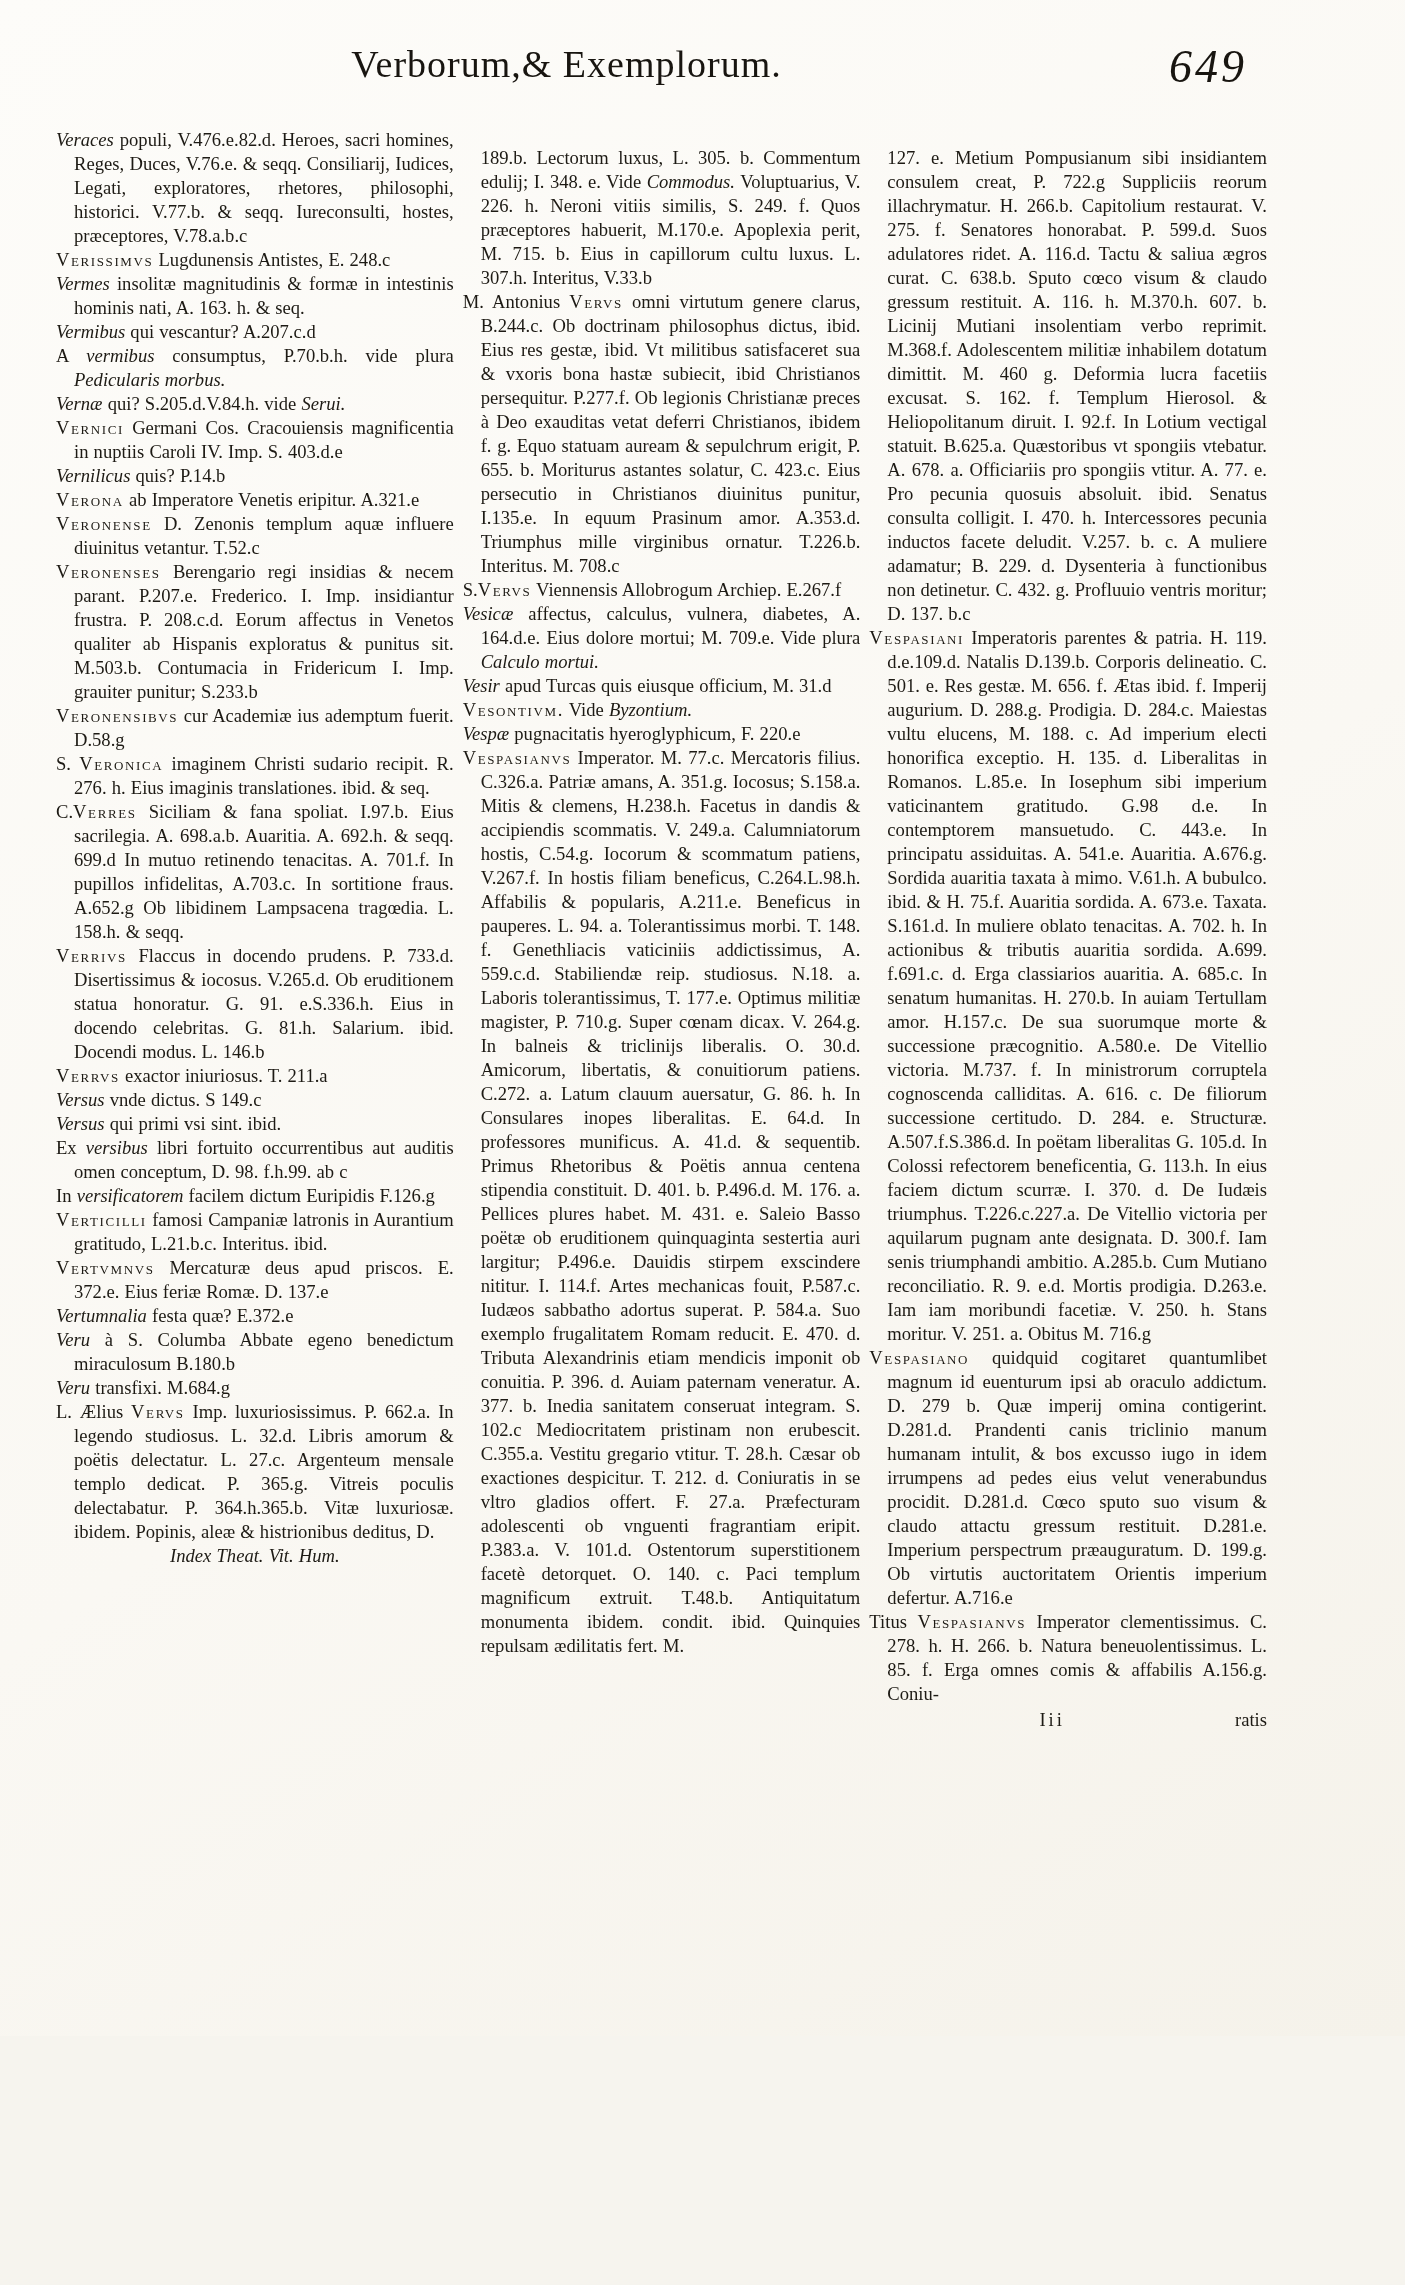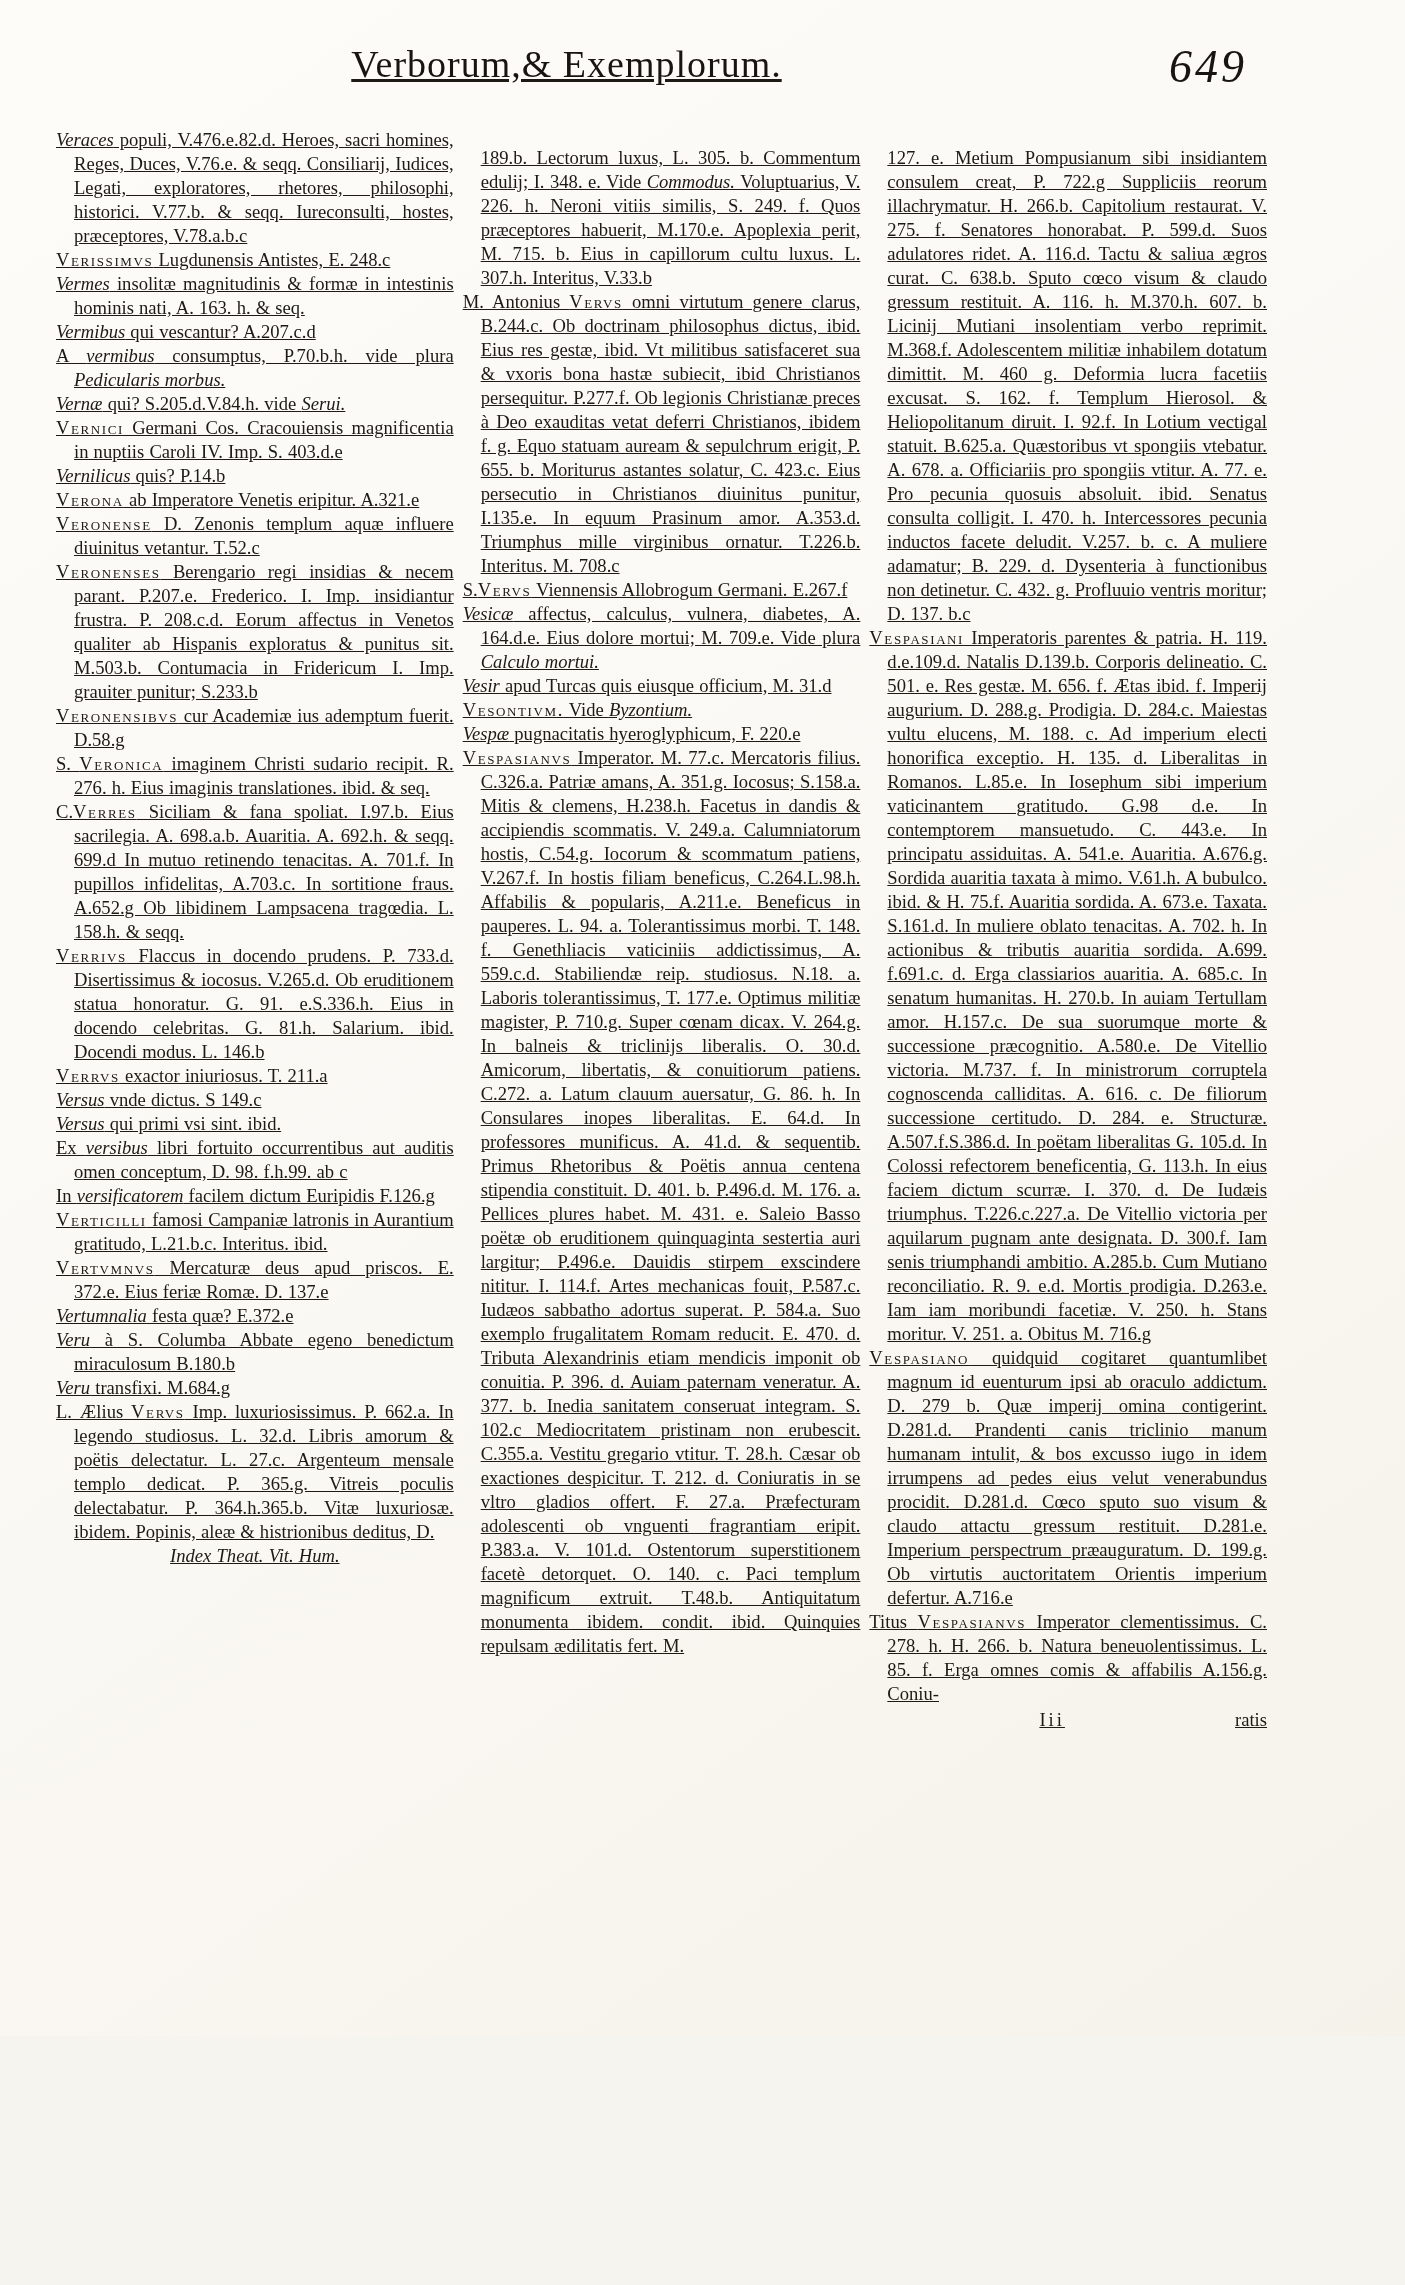--- a/index.html
+++ b/index.html
@@ -19,7 +19,6 @@
     color: #1d1a14;
     font-family: "Liberation Serif", "DejaVu Serif", serif;
     overflow: hidden;
-    text-decoration: underline;
   }
   .pagehead {
     position: relative;

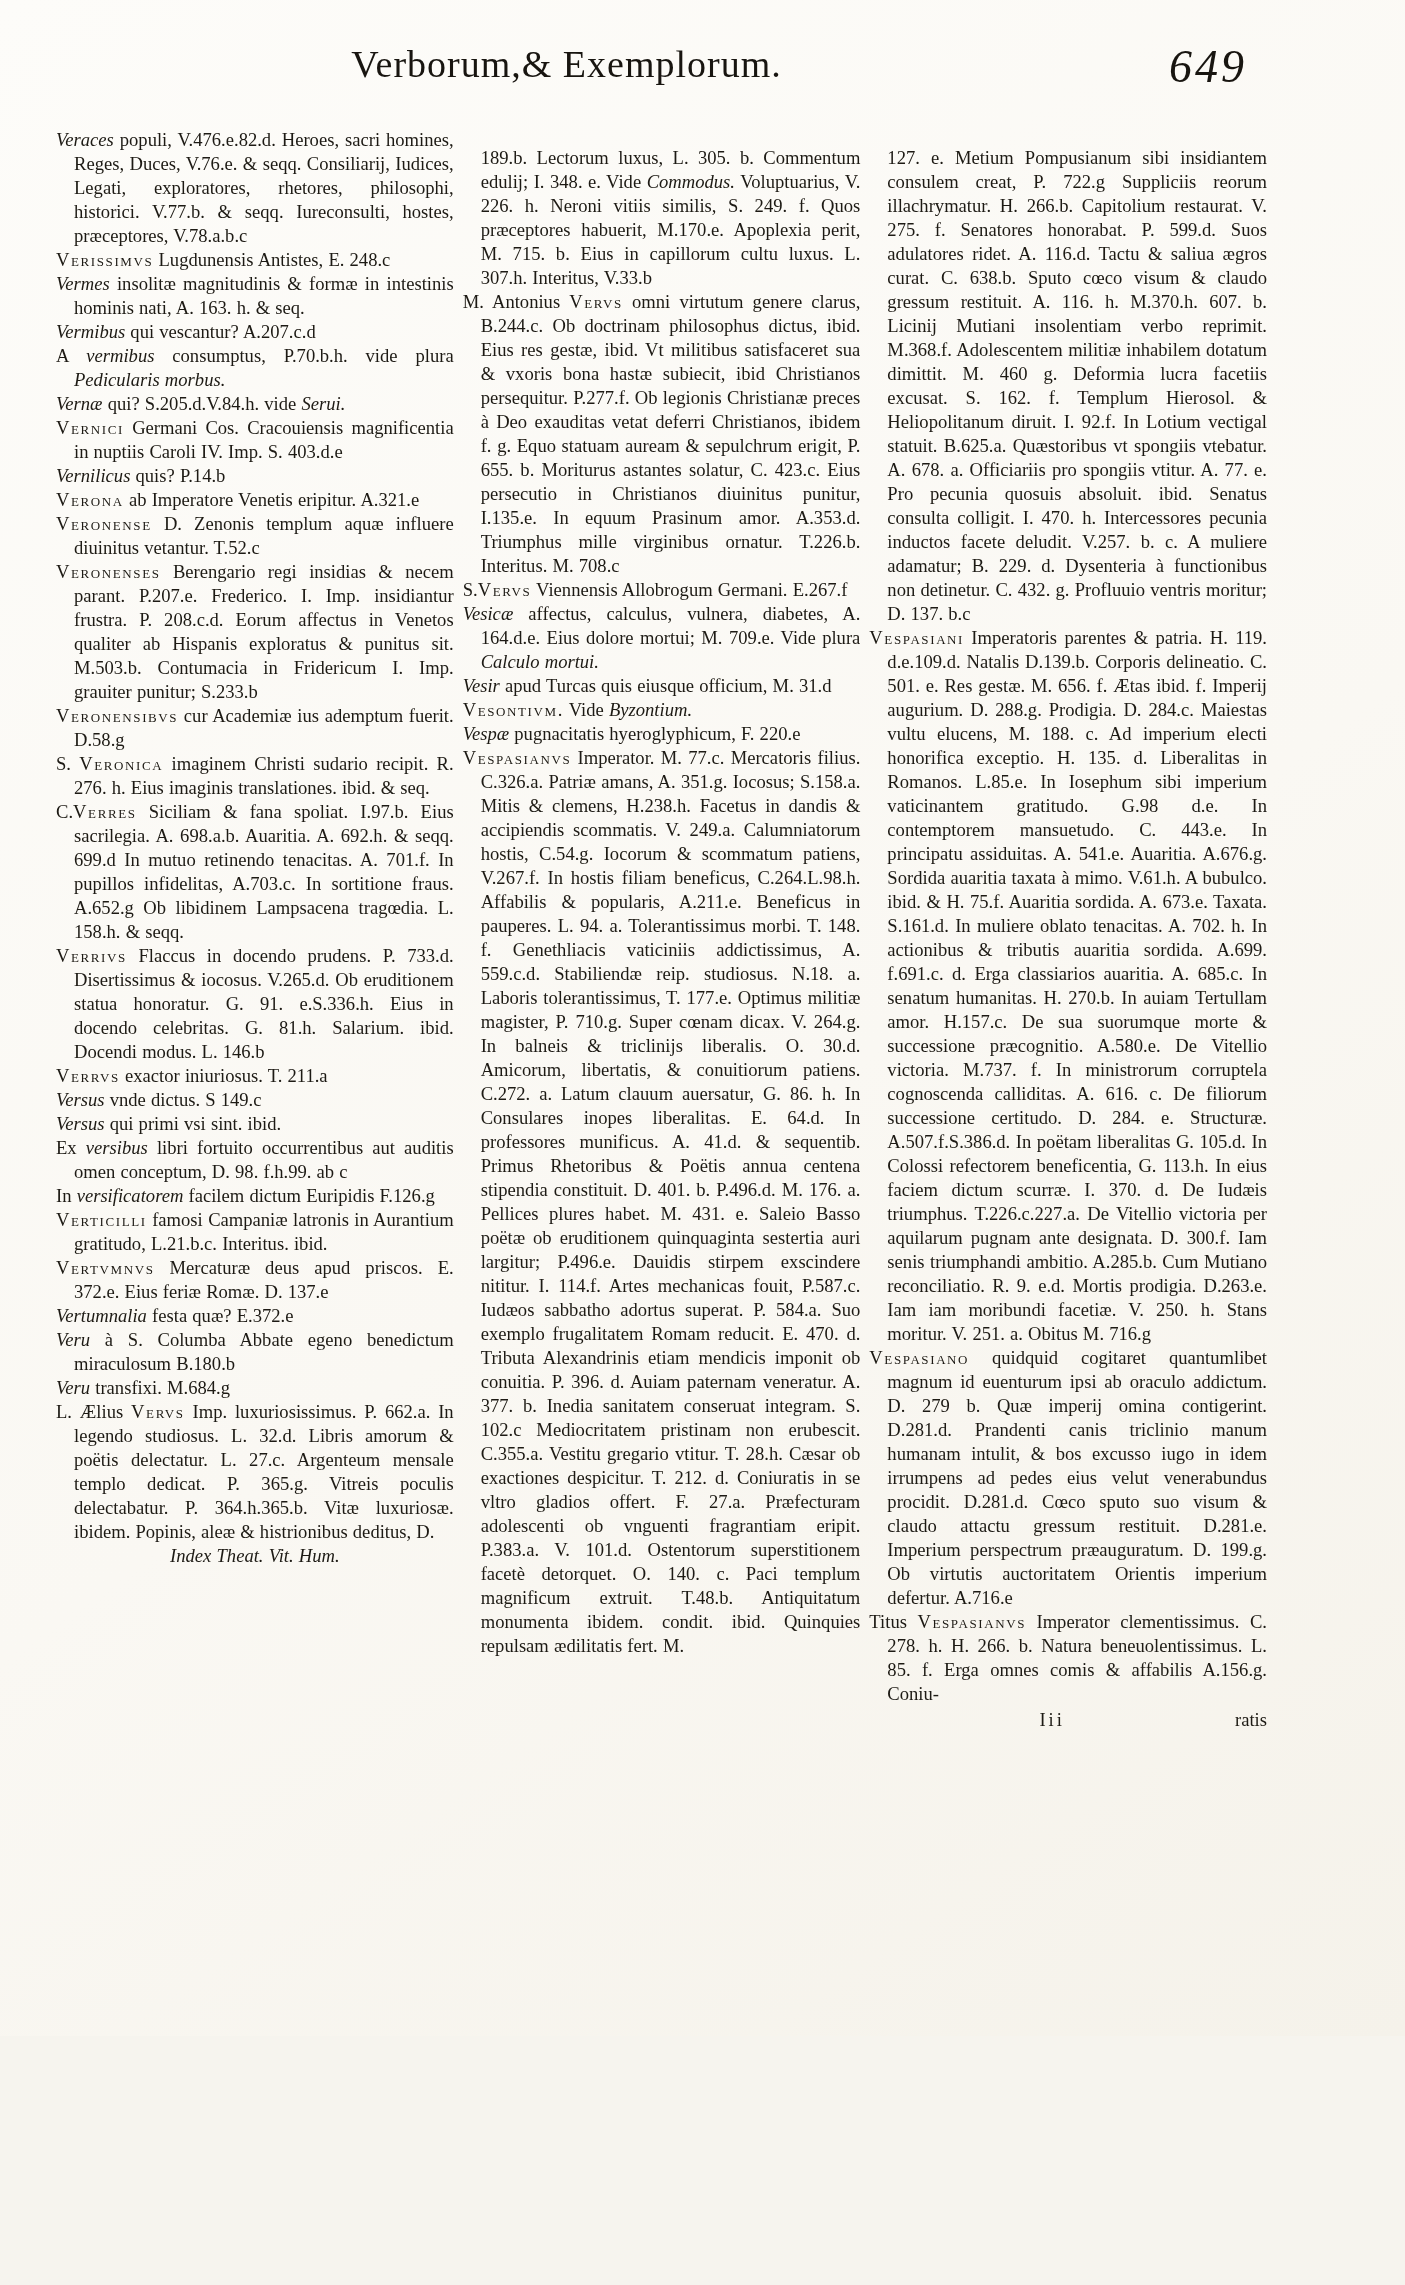--- a/index.html
+++ b/index.html
@@ -133,7 +133,7 @@
       <div class="colbody">
           <p class="entry cont"><span class="rm">189.b. Lectorum luxus, L. 305. b. Commentum edulij; I. 348. e. Vide </span><span class="it">Commodus.</span><span class="rm"> Voluptuarius, V. 226. h. Neroni vitiis similis, S. 249. f. Quos præceptores habuerit, M.170.e. Apoplexia perit, M. 715. b. Eius in capillorum cultu luxus. L. 307.h. Interitus, V.33.b</span></p>
           <p class="entry"><span class="rm">M. Antonius </span><span class="sc">Vervs</span><span class="rm"> omni virtutum genere clarus, B.244.c. Ob doctrinam philosophus dictus, ibid. Eius res gestæ, ibid. Vt militibus satisfaceret sua &amp; vxoris bona hastæ subiecit, ibid Christianos persequitur. P.277.f. Ob legionis Christianæ preces à Deo exauditas vetat deferri Christianos, ibidem f. g. Equo statuam auream &amp; sepulchrum erigit, P. 655. b. Moriturus astantes solatur, C. 423.c. Eius persecutio in Christianos diuinitus punitur, I.135.e. In equum Prasinum amor. A.353.d. Triumphus mille virginibus ornatur. T.226.b. Interitus. M. 708.c</span></p>
-          <p class="entry"><span class="rm">S.</span><span class="sc">Vervs</span><span class="rm"> Viennensis Allobrogum Germani. E.267.f</span></p>
+          <p class="entry"><span class="rm">S.</span><span class="sc">Vervs</span><span class="rm"> Viennensis Allobrogum Archiep. E.267.f</span></p>
           <p class="entry"><span class="it">Vesicæ</span><span class="rm"> affectus, calculus, vulnera, diabetes, A. 164.d.e. Eius dolore mortui; M. 709.e. Vide plura </span><span class="it">Calculo mortui.</span></p>
           <p class="entry"><span class="it">Vesir</span><span class="rm"> apud Turcas quis eiusque officium, M. 31.d</span></p>
           <p class="entry"><span class="sc">Vesontivm.</span><span class="rm"> Vide </span><span class="it">Byzontium.</span></p>

